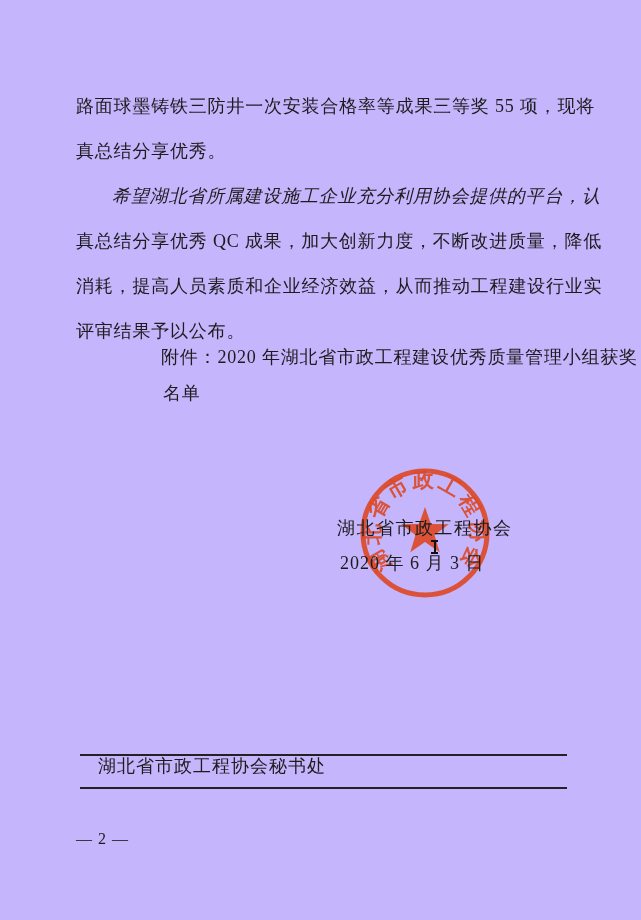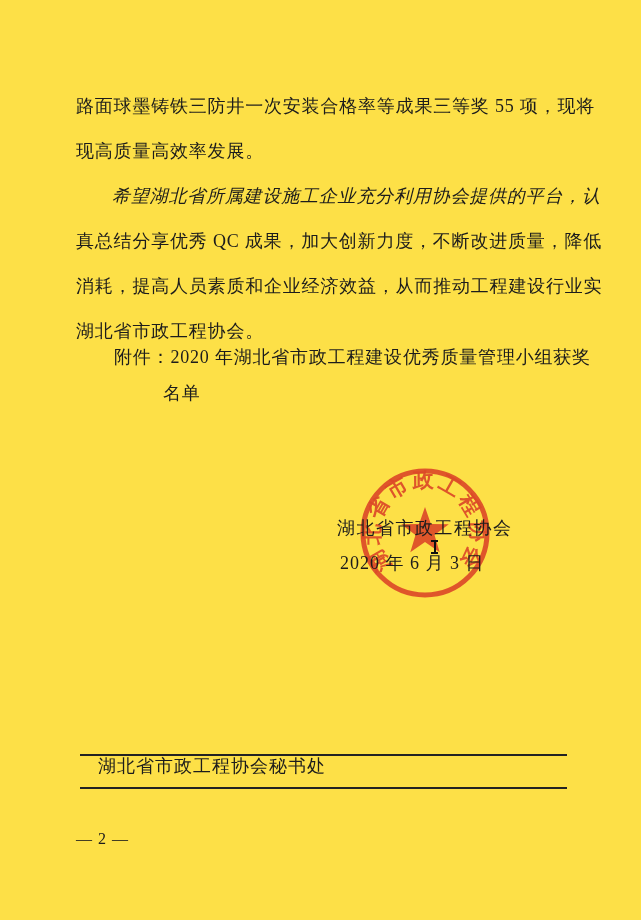--- a/index.html
+++ b/index.html
@@ -7,7 +7,7 @@
   .page {
     position:relative;
     width:641px; height:920px;
-    background:#fde047;
+    background:#c4b5fd;
     overflow:hidden;
     font-family:"Liberation Serif","DejaVu Serif",serif;
     color:#1c1c1c;

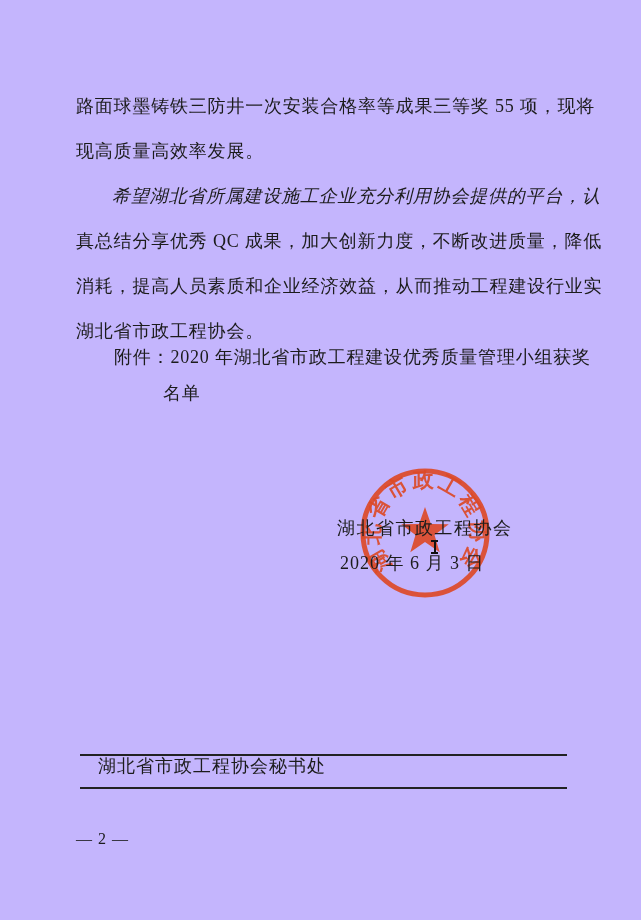--- a/index.html
+++ b/index.html
@@ -119,7 +119,7 @@
 
   <div class="bodytext">
     <div class="line">路面球墨铸铁三防井一次安装合格率等成果三等奖 55 项，现将</div>
-    <div class="line">现高质量高效率发展。</div>
+    <div class="line">真总结分享优秀。</div>
     <div class="line indent">希望湖北省所属建设施工企业充分利用协会提供的平台，认</div>
     <div class="line">真总结分享优秀 QC 成果，加大创新力度，不断改进质量，降低</div>
     <div class="line">消耗，提高人员素质和企业经济效益，从而推动工程建设行业实</div>

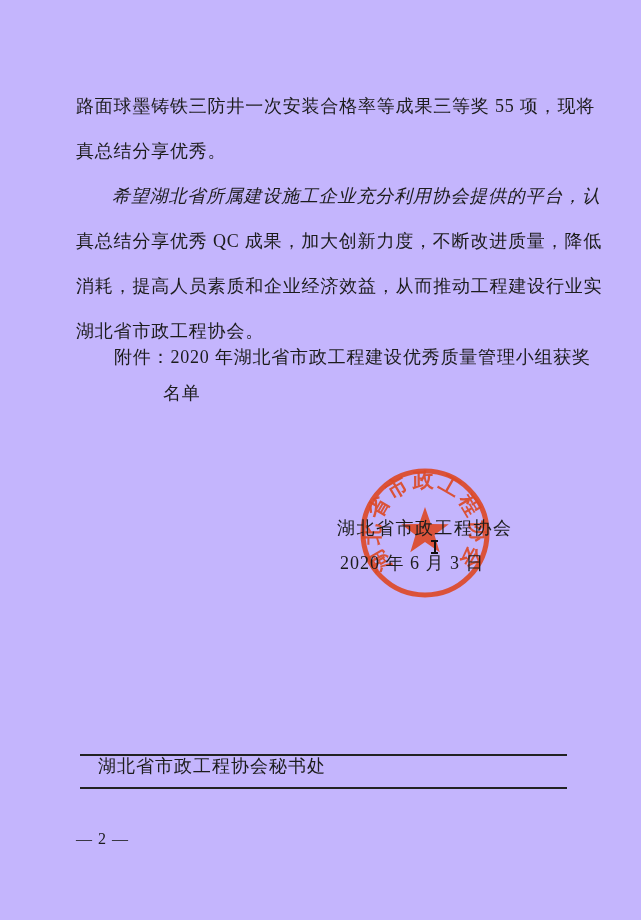--- a/index.html
+++ b/index.html
@@ -123,7 +123,7 @@
     <div class="line indent">希望湖北省所属建设施工企业充分利用协会提供的平台，认</div>
     <div class="line">真总结分享优秀 QC 成果，加大创新力度，不断改进质量，降低</div>
     <div class="line">消耗，提高人员素质和企业经济效益，从而推动工程建设行业实</div>
-    <div class="line">湖北省市政工程协会。</div>
+    <div class="line">评审结果予以公布。</div>
   </div>
 
   <div class="attachment">

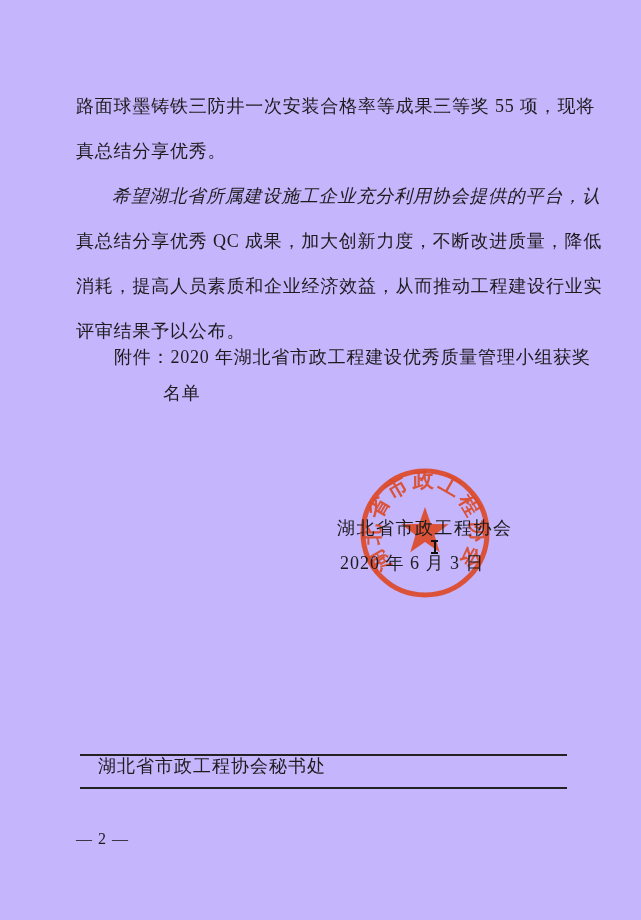--- a/index.html
+++ b/index.html
@@ -36,6 +36,7 @@
     height:36px; line-height:36px;
     white-space:nowrap;
     letter-spacing:0.8px;
+    margin-left:47px;
   }
   .attachment .line-2 { margin-left:49px; }
 

